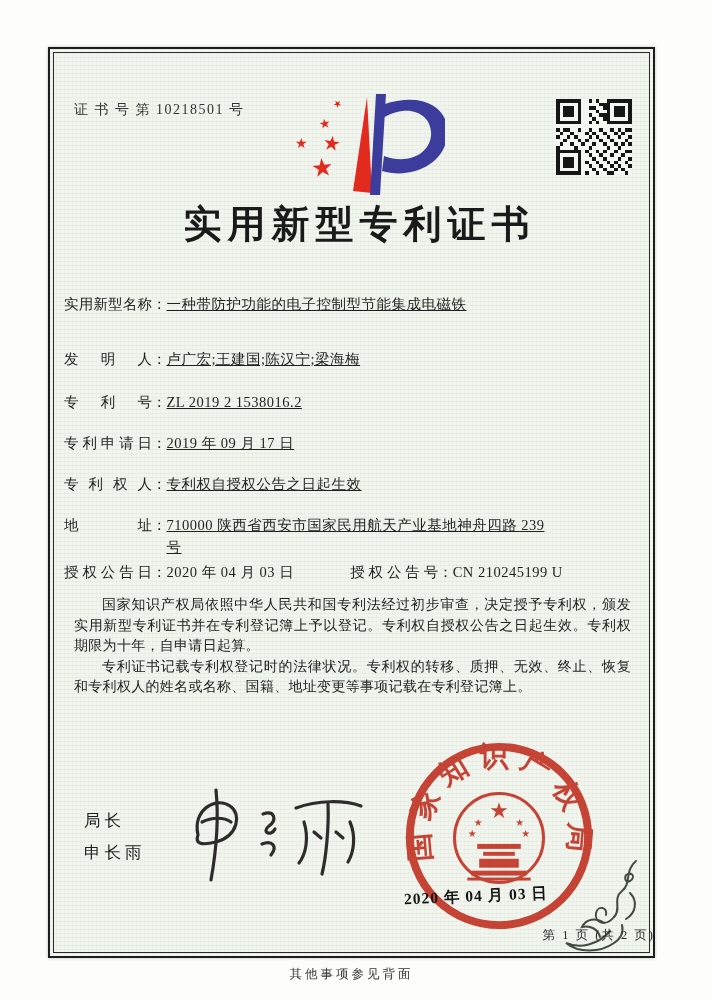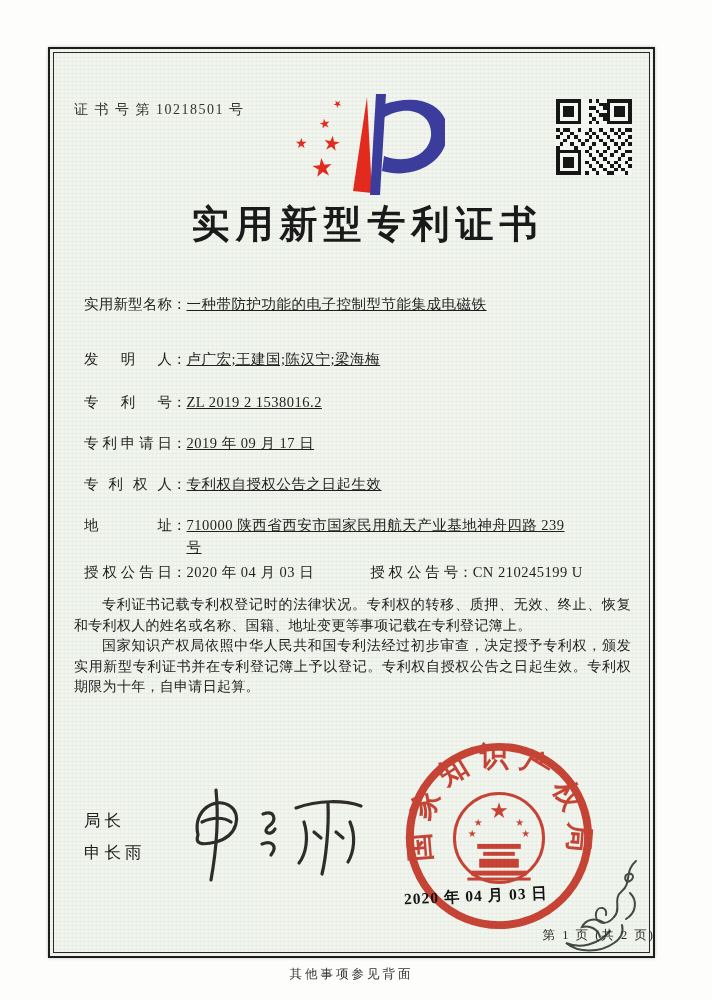--- a/index.html
+++ b/index.html
@@ -23,7 +23,7 @@
   .logo{position:absolute;left:235px;top:42px;width:162px;height:112px;}
   .logo .star{position:absolute;color:#e32a1e;line-height:1;}
   .qr{position:absolute;left:508px;top:52px;width:76px;height:76px;}
-  .title{position:absolute;left:16px;top:152px;width:100%;margin:0;text-align:center;
+  .title{position:absolute;left:8px;top:152px;width:100%;margin:0;text-align:center;
     font-size:38px;font-weight:700;letter-spacing:6px;color:#1a1a1a;}
   .fields{position:absolute;left:36px;right:24px;top:246px;font-size:14.5px;color:#1f1f1f;}
   .row{display:flex;align-items:flex-start;line-height:22px;margin-bottom:19px;}

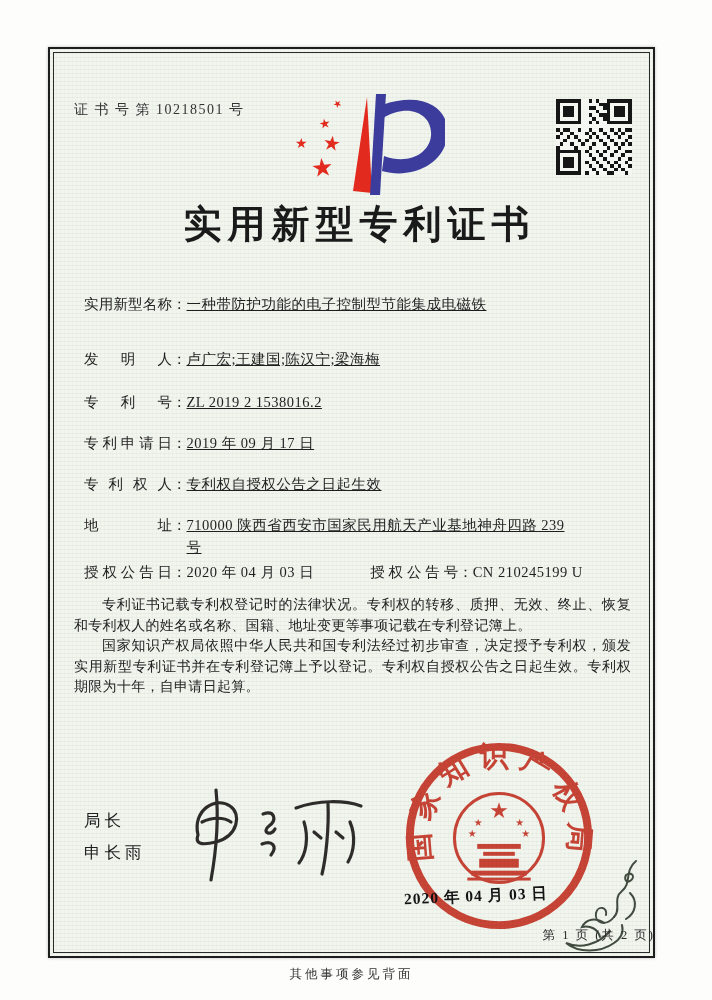--- a/index.html
+++ b/index.html
@@ -25,7 +25,7 @@
   .qr{position:absolute;left:508px;top:52px;width:76px;height:76px;}
   .title{position:absolute;left:8px;top:152px;width:100%;margin:0;text-align:center;
     font-size:38px;font-weight:700;letter-spacing:6px;color:#1a1a1a;}
-  .fields{position:absolute;left:36px;right:24px;top:246px;font-size:14.5px;color:#1f1f1f;}
+  .fields{position:absolute;left:16px;right:24px;top:246px;font-size:14.5px;color:#1f1f1f;}
   .row{display:flex;align-items:flex-start;line-height:22px;margin-bottom:19px;}
   .row.r0{margin-bottom:33px;}
   .row.r1{margin-bottom:21px;}

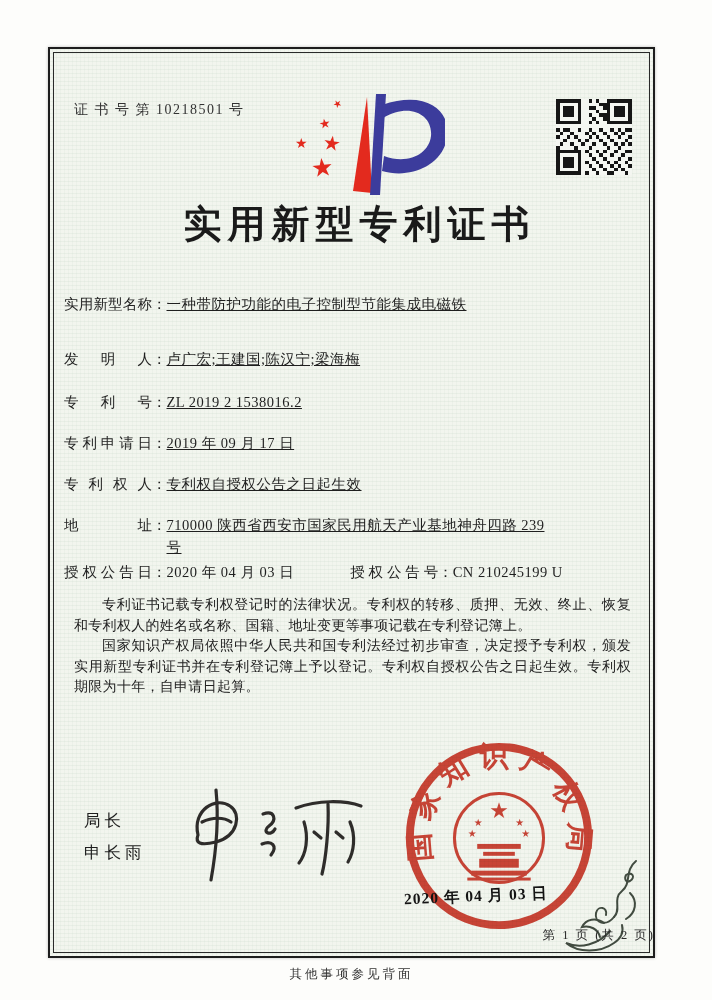--- a/index.html
+++ b/index.html
@@ -137,8 +137,8 @@
   </div>
 
   <div class="paras">
+    <p>国家知识产权局依照中华人民共和国专利法经过初步审查，决定授予专利权，颁发实用新型专利证书并在专利登记簿上予以登记。专利权自授权公告之日起生效。专利权期限为十年，自申请日起算。</p>
     <p>专利证书记载专利权登记时的法律状况。专利权的转移、质押、无效、终止、恢复和专利权人的姓名或名称、国籍、地址变更等事项记载在专利登记簿上。</p>
-    <p>国家知识产权局依照中华人民共和国专利法经过初步审查，决定授予专利权，颁发实用新型专利证书并在专利登记簿上予以登记。专利权自授权公告之日起生效。专利权期限为十年，自申请日起算。</p>
   </div>
 
   <div class="signer">

